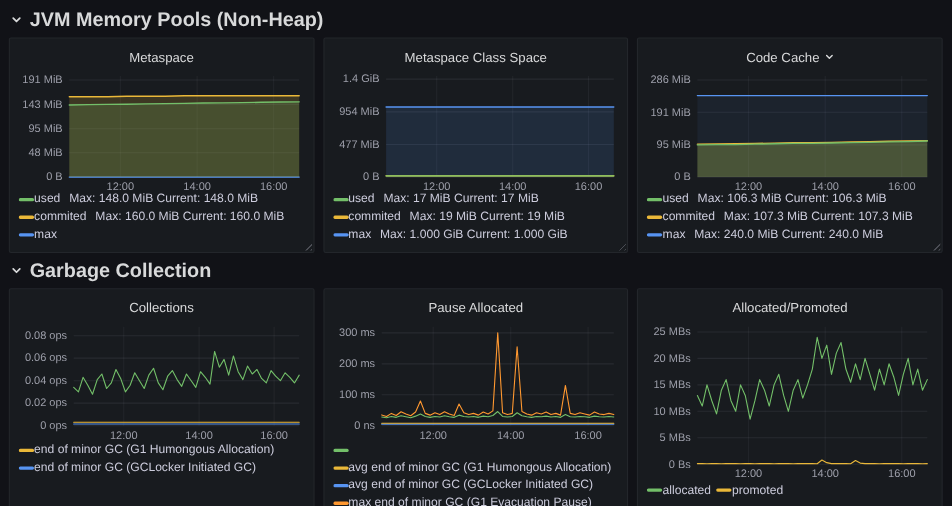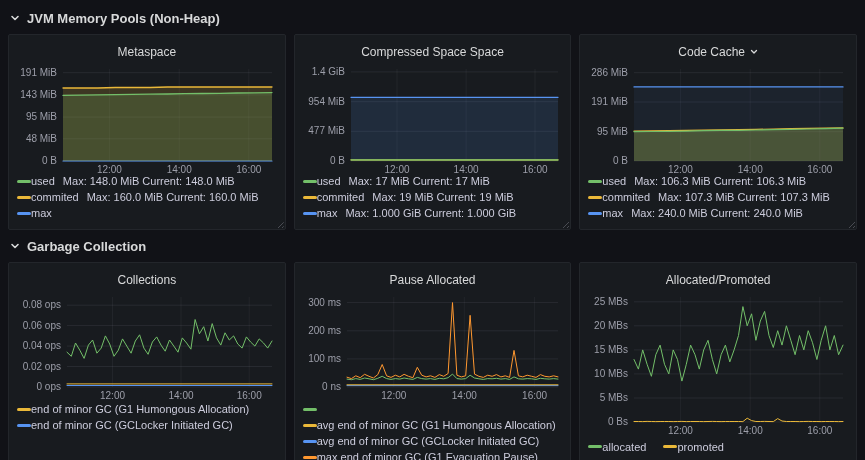--- a/index.html
+++ b/index.html
@@ -14,7 +14,7 @@
   .section-header {
     display:flex; align-items:center; gap:7px;
     height:20px; padding-left:2px;
-    font-size:13px; font-weight:700; color:#d8d9da; cursor:pointer;
+    font-size:18px; font-weight:700; color:#d8d9da; cursor:pointer;
   }
   .chev { flex:none; display:flex; align-items:center; }
   .row { display:flex; gap:8px;justify-content:center; }

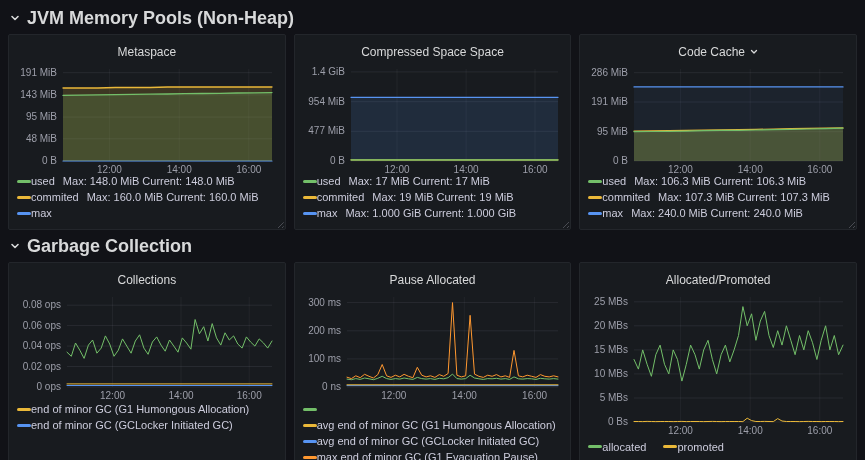--- a/index.html
+++ b/index.html
@@ -112,7 +112,7 @@
 
     <div class="panel">
       <div class="panel-title">
-        <span>Compressed Space Space</span>
+        <span>Metaspace Class Space</span>
       </div>
       <svg class="chart" width="261" height="112">
           <line x1="48" x2="255" y1="98.0" y2="98.0" stroke="rgba(204,204,220,0.09)" stroke-width="1"></line>

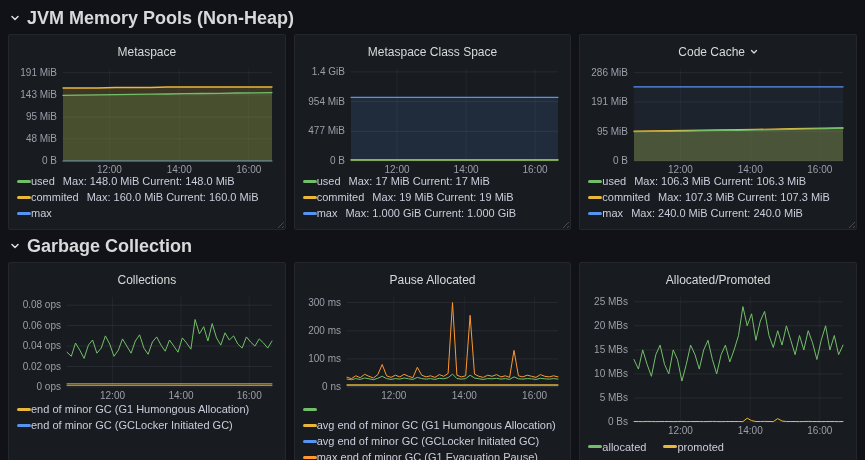--- a/index.html
+++ b/index.html
@@ -38,7 +38,7 @@
   svg.chart text { font-family:"Liberation Sans", sans-serif; }
   .legend { font-size:11px; color:#ccccdc; line-height:16px; }
   .legend-row { display:flex; align-items:center; gap:0; height:16px; white-space:nowrap; overflow:hidden; cursor:pointer; }
-  .legend-row.inline { display:inline-flex; margin-right:14px; }
+  .legend-row.inline { display:inline-flex; margin-right:2px; }
   .legend-marker { width:14px; height:3px; border-radius:2px; flex:none; }
   .legend-stats { margin-left:8px; color:#ccccdc; }
   .resize-handle {

